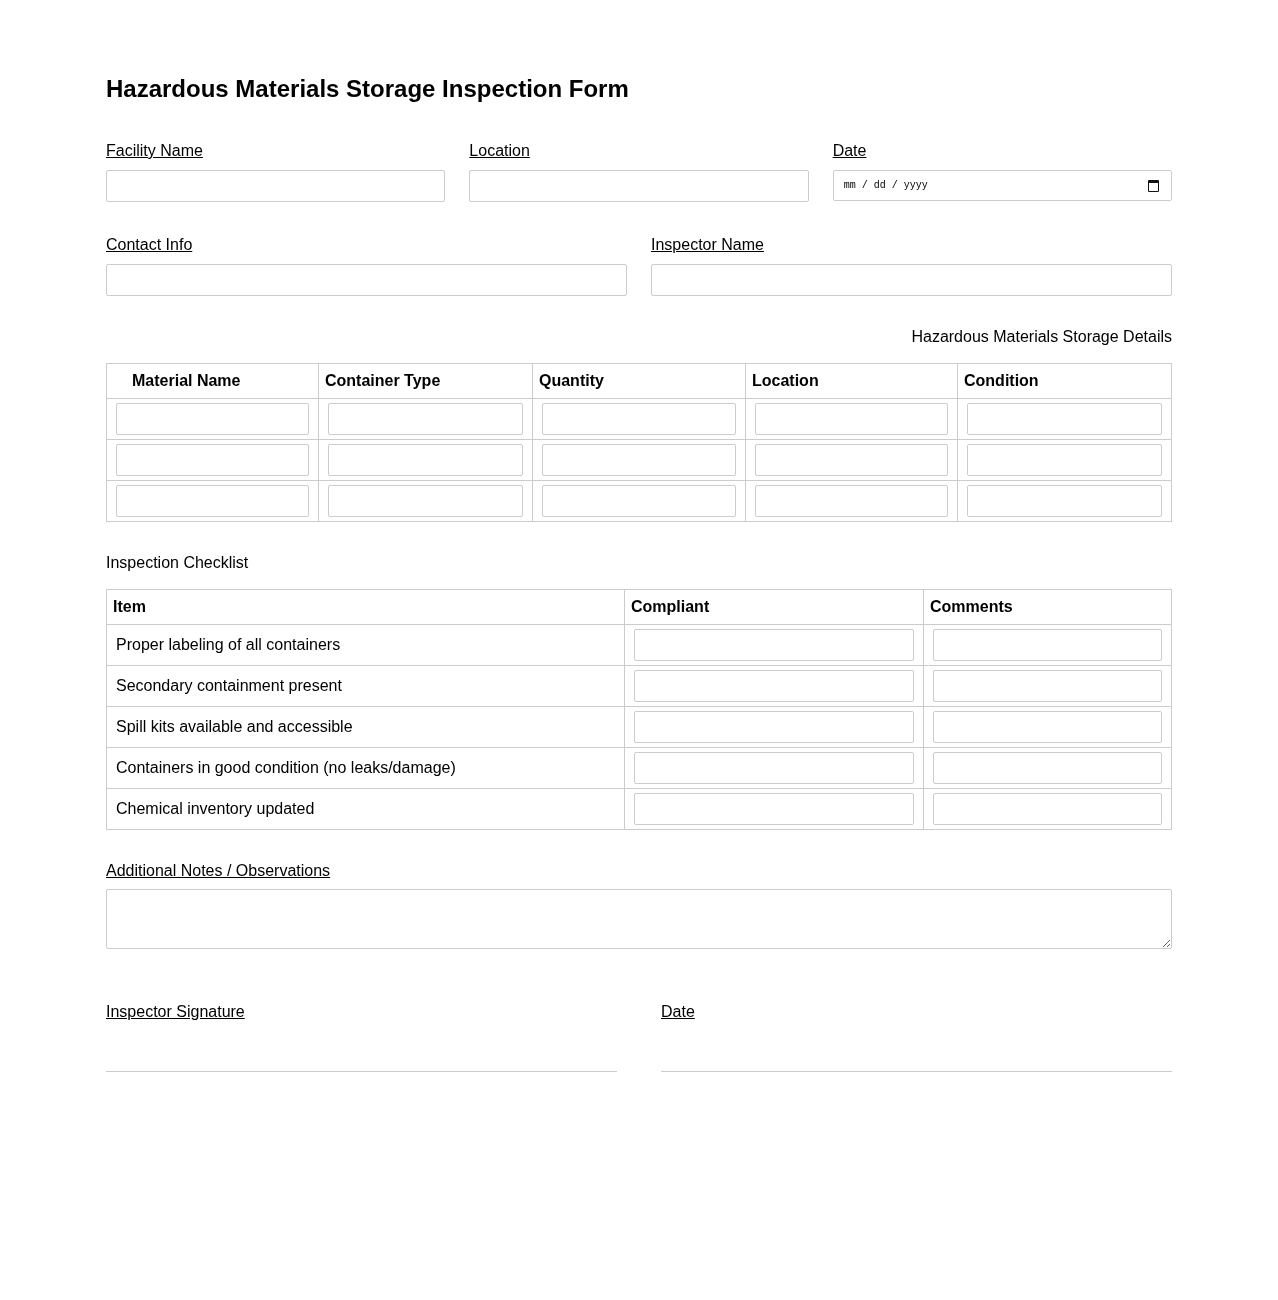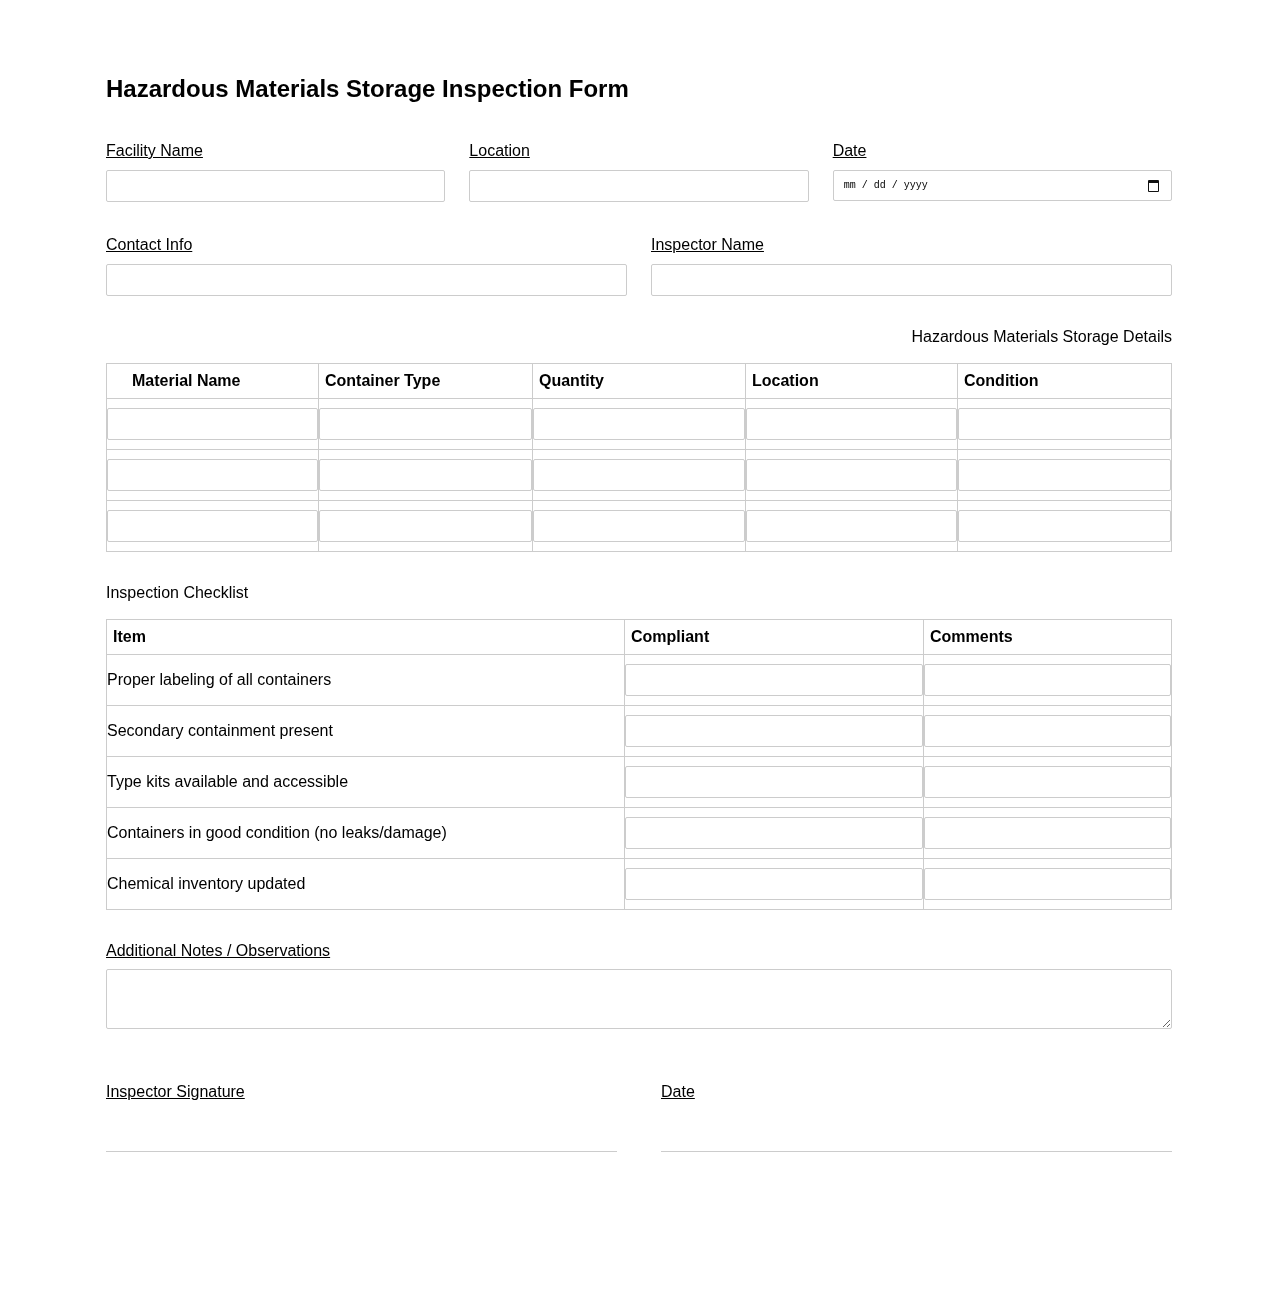--- a/index.html
+++ b/index.html
@@ -95,8 +95,8 @@
     padding: 0 6px;
   }
   td {
-    height: 51px;
-    padding: 0 0;
+    height: 41px;
+    padding: 0 9px;
     font-size: 16px;
   }
   td .input { height: 32px; }

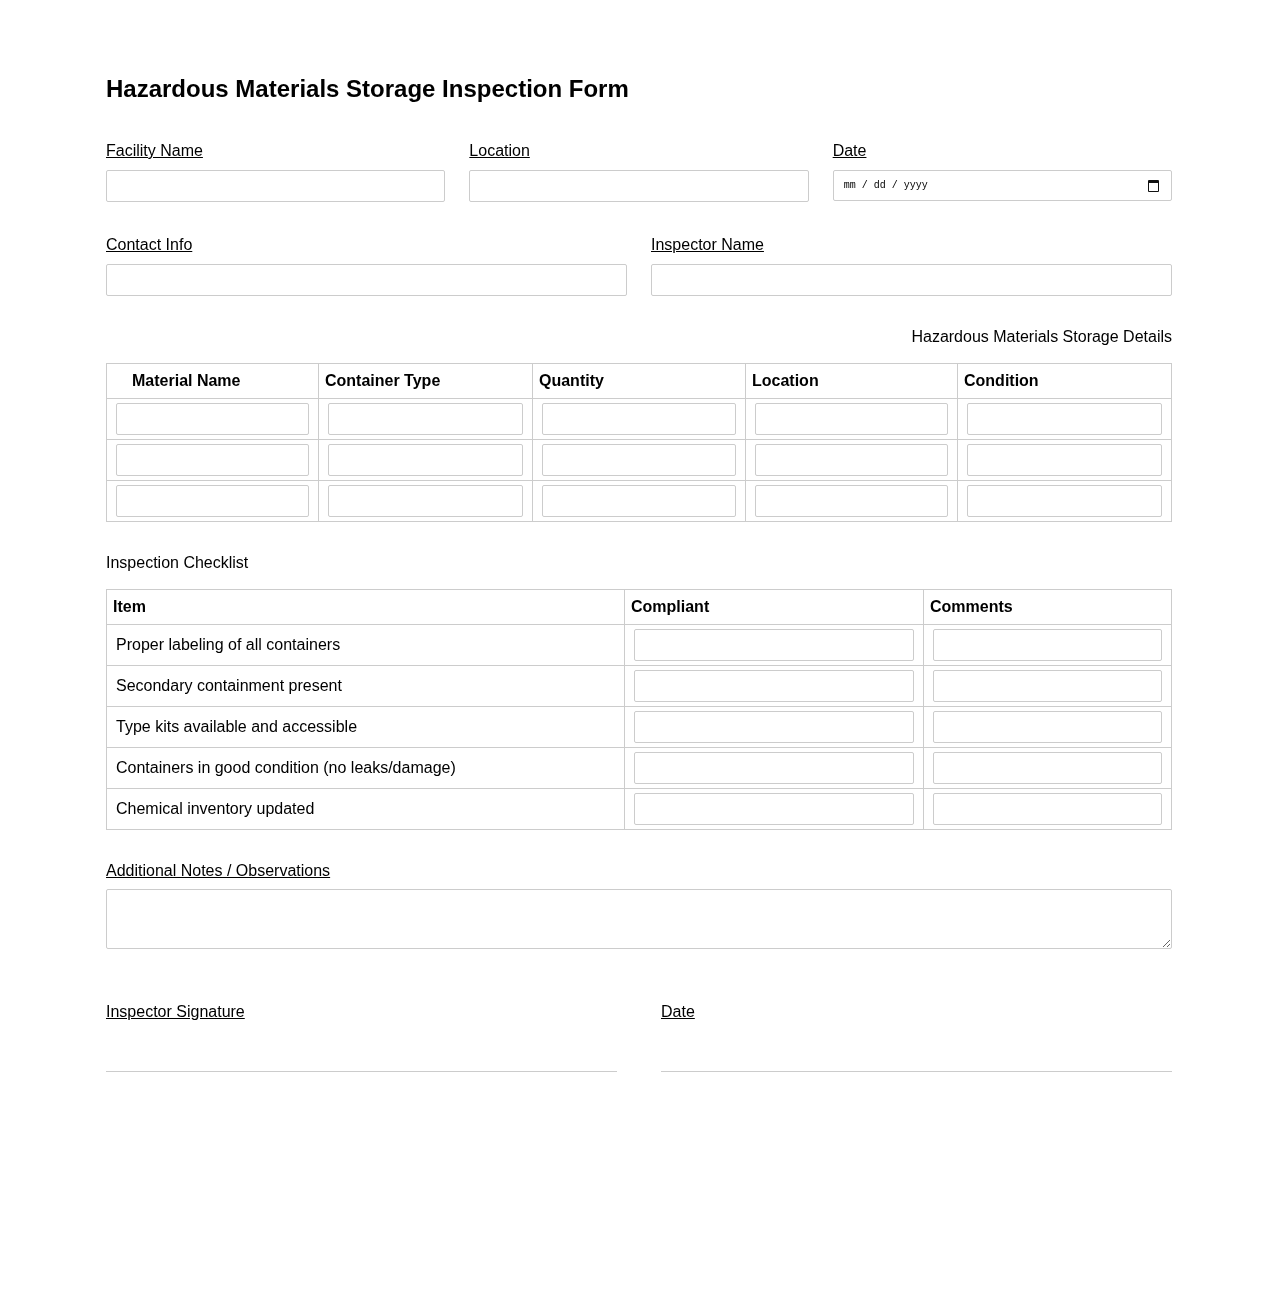--- a/index.html
+++ b/index.html
@@ -208,7 +208,7 @@
         <td><input class="input" value="" style=""></td>
       </tr>
       <tr>
-        <td>Type kits available and accessible</td>
+        <td>Spill kits available and accessible</td>
         <td><input class="input" value="" style=""></td>
         <td><input class="input" value="" style=""></td>
       </tr>

